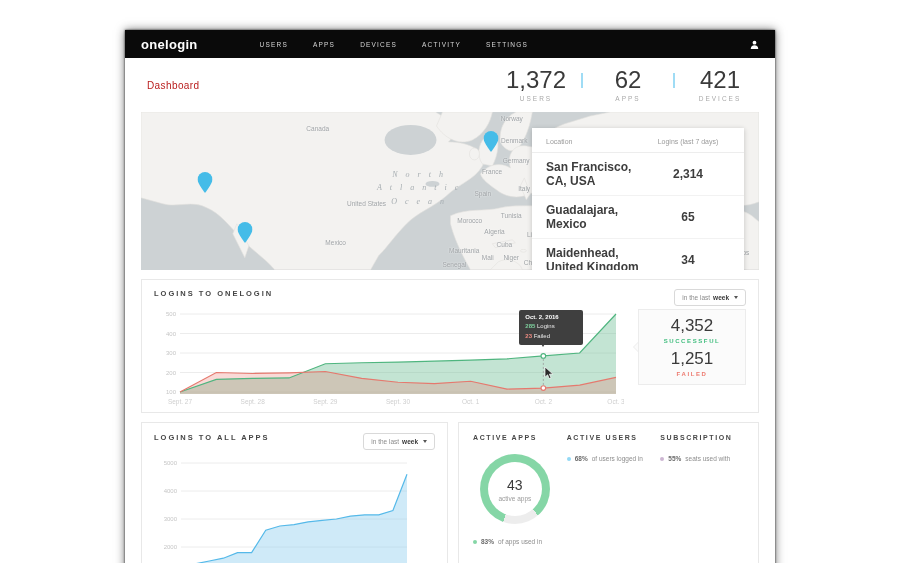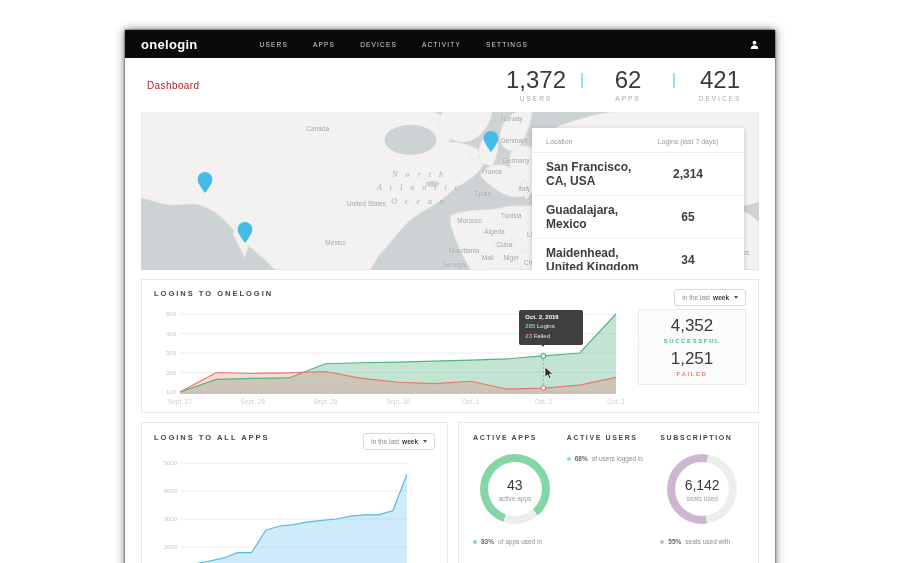--- a/index.html
+++ b/index.html
@@ -322,12 +322,6 @@
           </div>
           <div class="usage-col">
             <div class="usage-title">SUBSCRIPTION</div>
-            <div class="donut" style="background: conic-gradient(from 172deg, rgb(205, 182, 210) 0deg, rgb(205, 182, 210) 55%, rgb(237, 237, 237) 55%, rgb(237, 237, 237) 100%);">
-              <div class="donut-hole">
-                <div class="donut-value">6,142</div>
-                <div class="donut-sub">seats used</div>
-              </div>
-            </div>
             <div class="usage-note">
               <span class="note-dot" style="background: rgb(205, 182, 210);"></span>
               <b>55%</b>

